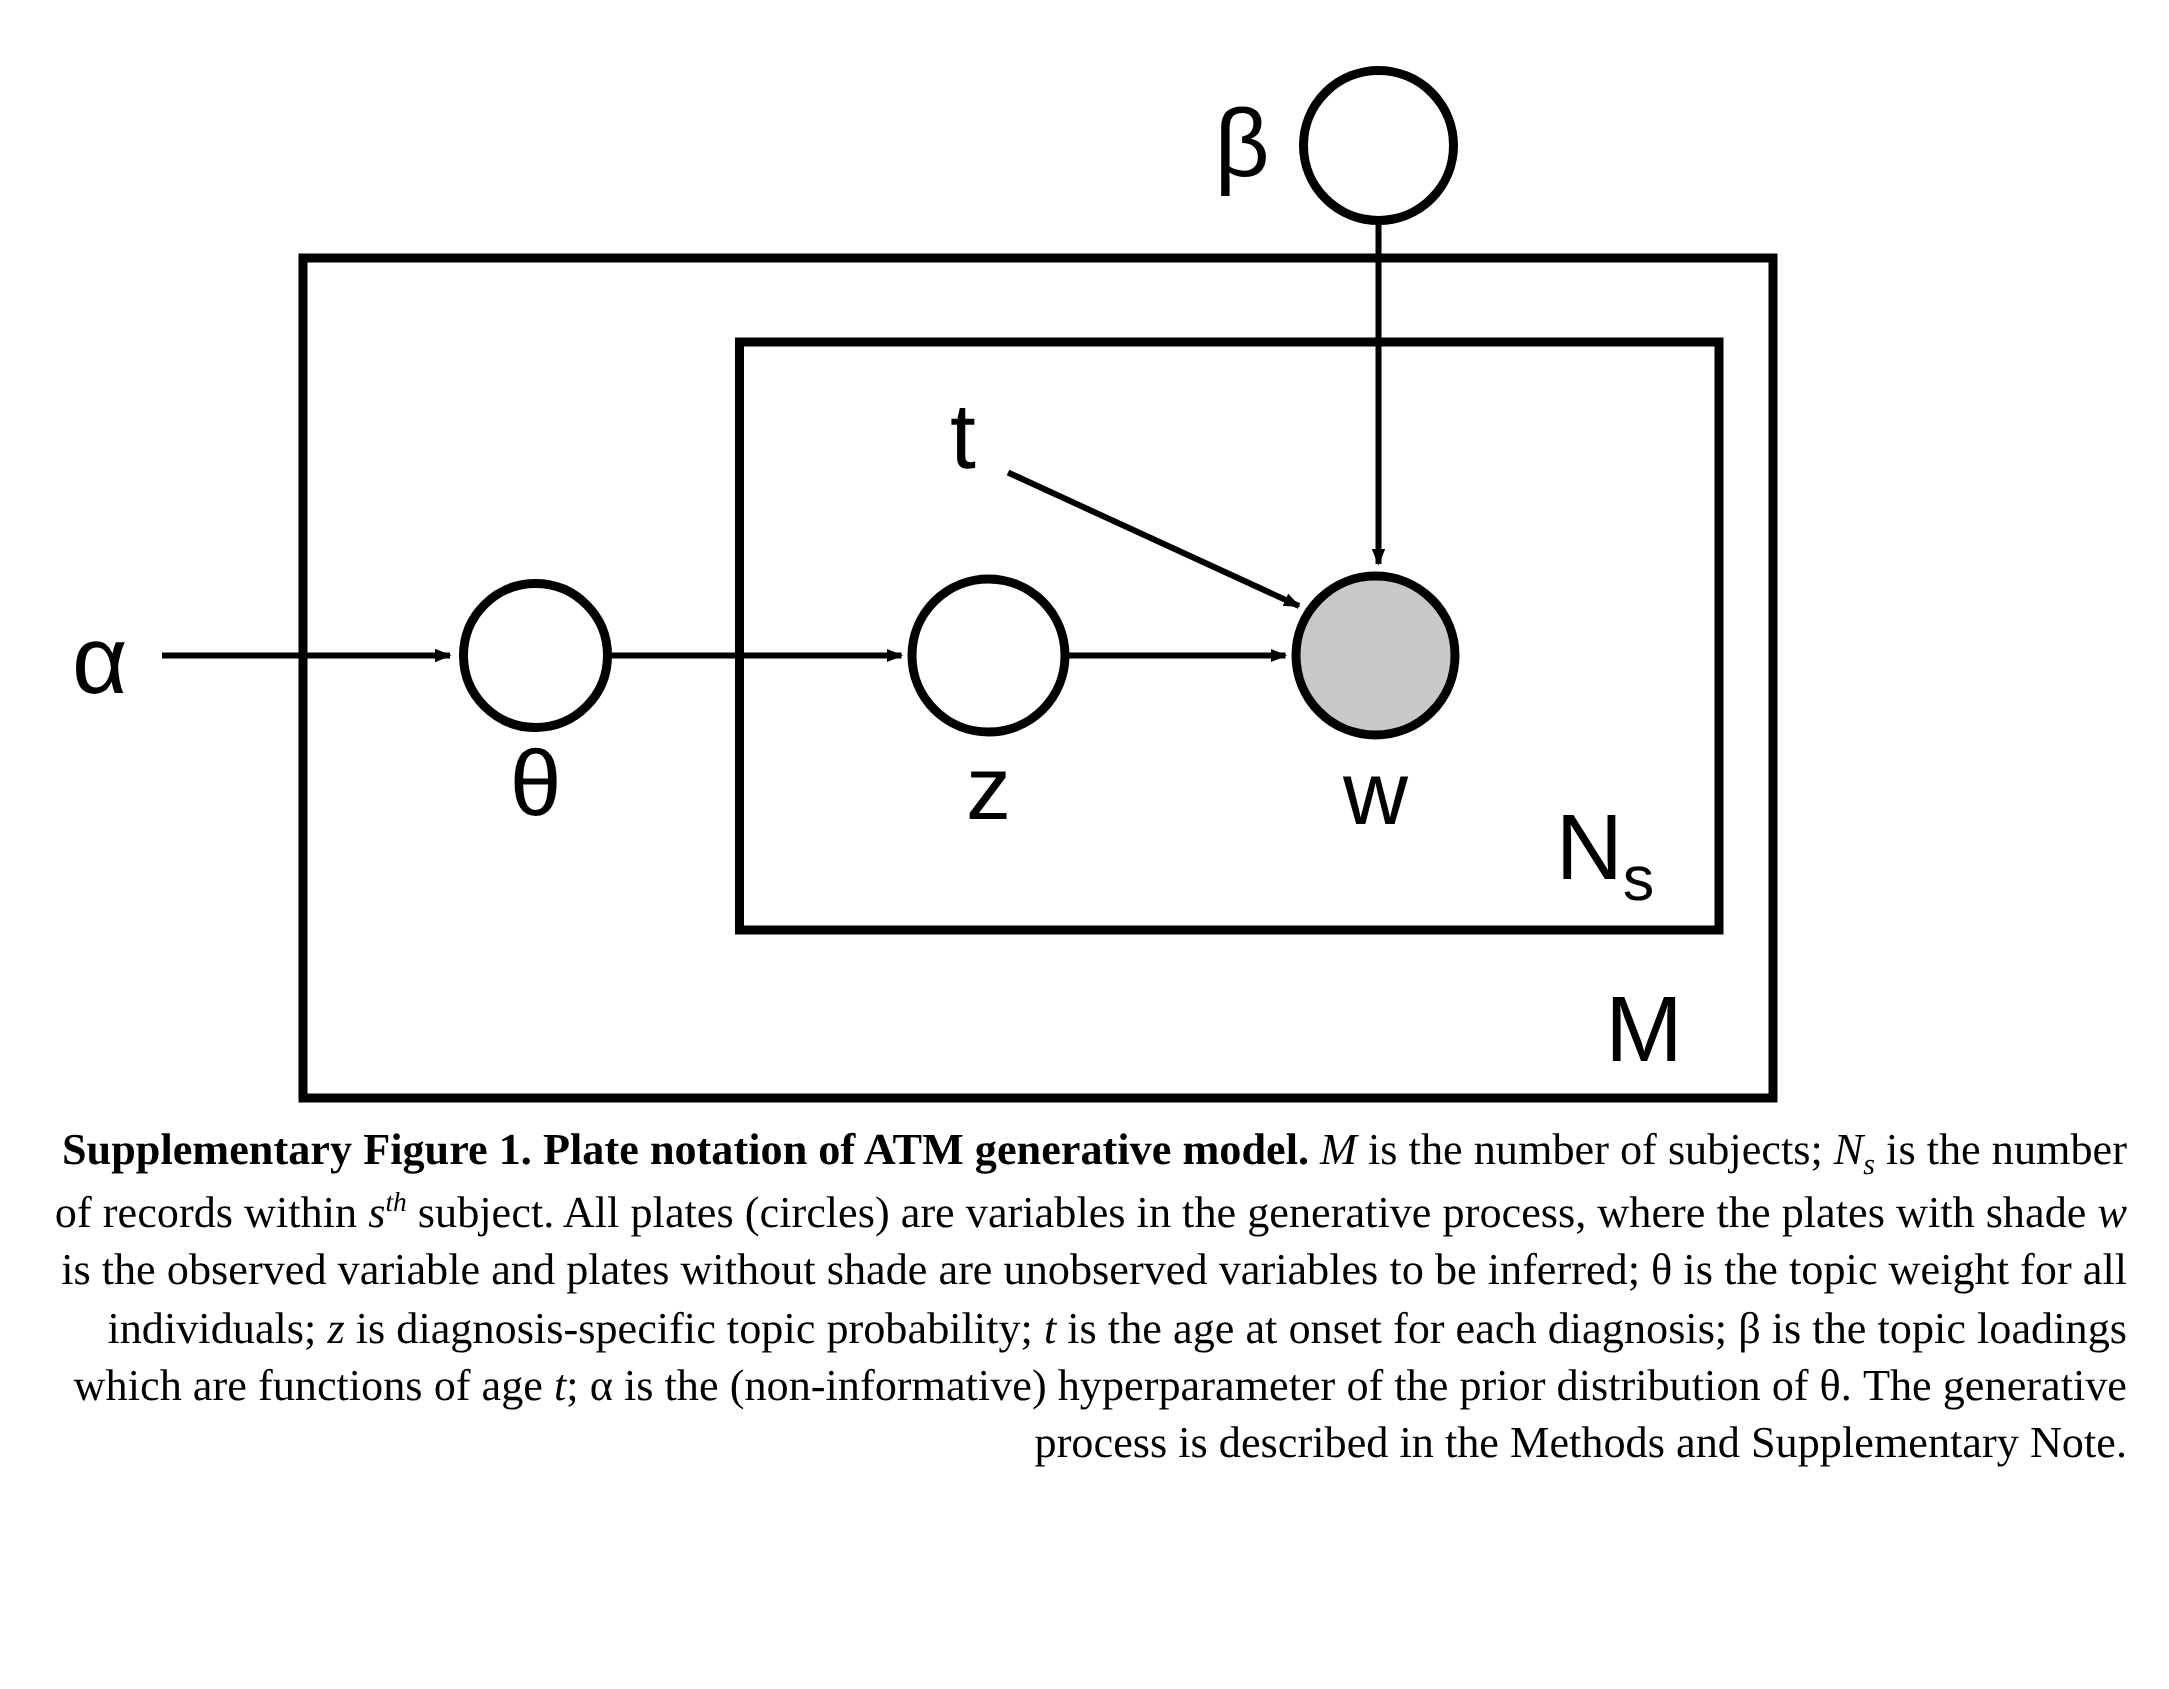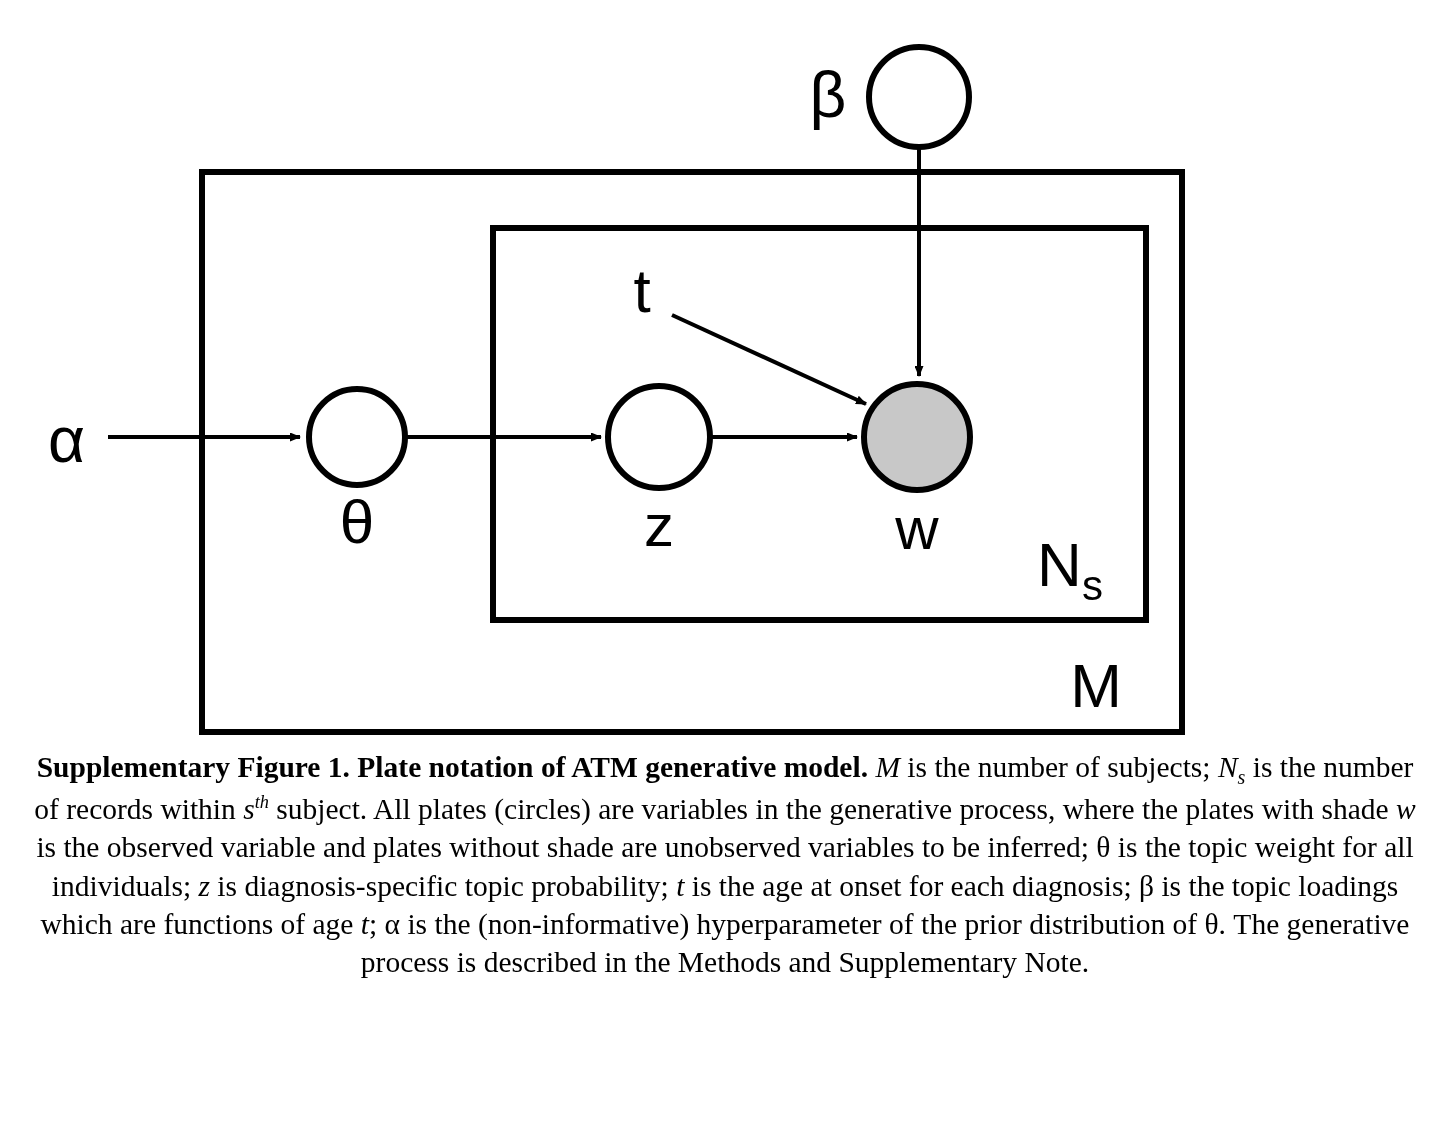--- a/index.html
+++ b/index.html
@@ -40,7 +40,7 @@
     font-size: 29.5px;
     line-height: 1.30;
     color: #000000;
-    text-align: center;
+    text-align: right;
   }
   #caption b { font-weight: bold; }
   #caption i { font-style: italic; }

